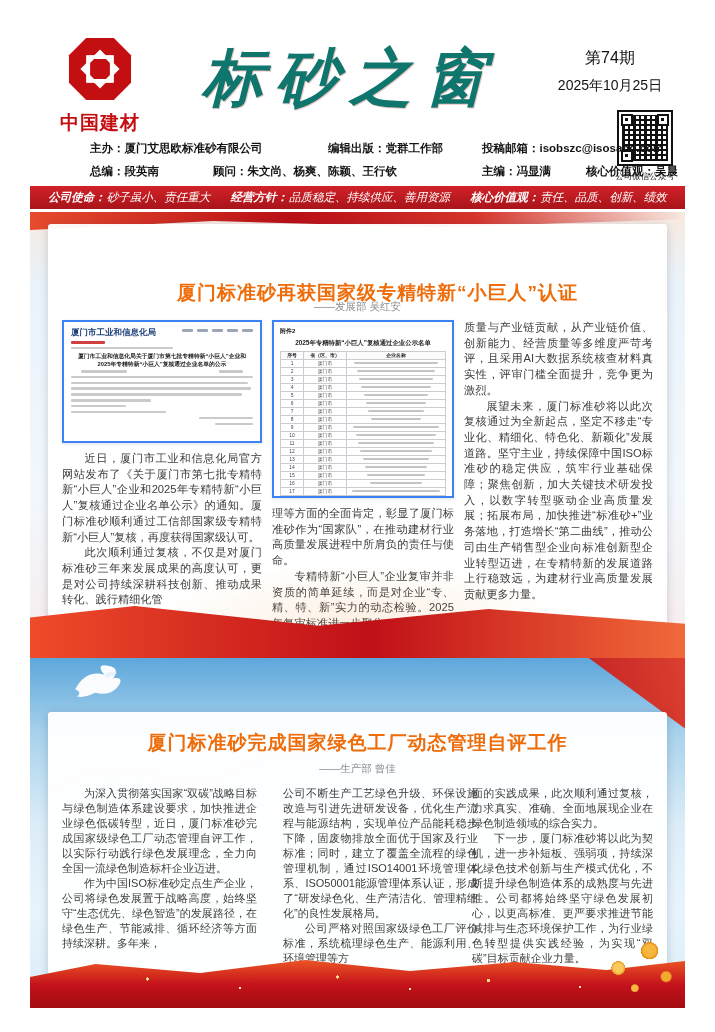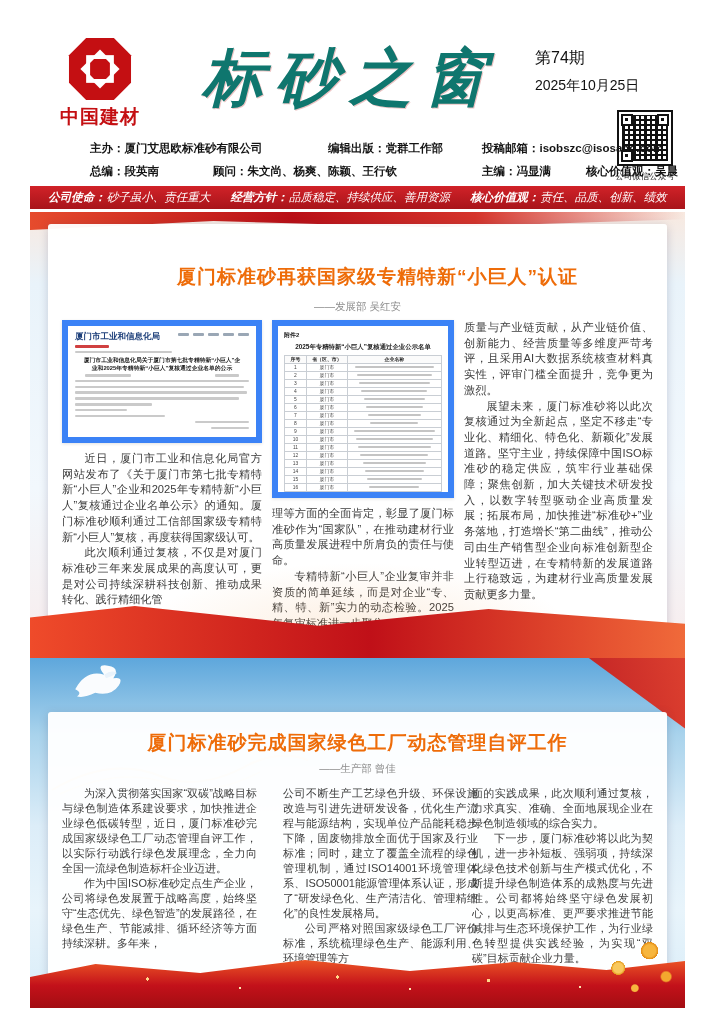--- a/index.html
+++ b/index.html
@@ -16,7 +16,7 @@
     font-family:"DejaVu Serif", serif; font-style:italic; font-weight:bold;
     font-size:62px; letter-spacing:12px; color:#0f766e; line-height:92px; white-space:nowrap;
     text-shadow:1px 1px 0 rgba(180,20,20,.25); }
-  .issue-block { position:absolute; left:505px; top:18px; width:150px; text-align:left; color:#111; }
+  .issue-block { position:absolute; left:505px; top:18px; width:150px; text-align:center; color:#111; }
   .issue-no { font-size:16px; margin-bottom:8px; }
   .issue-date { font-size:14px; }
   .qr { position:absolute; left:587px; top:80px; width:56px; height:56px; background:#fff; border:2px solid #111; padding:3px; }

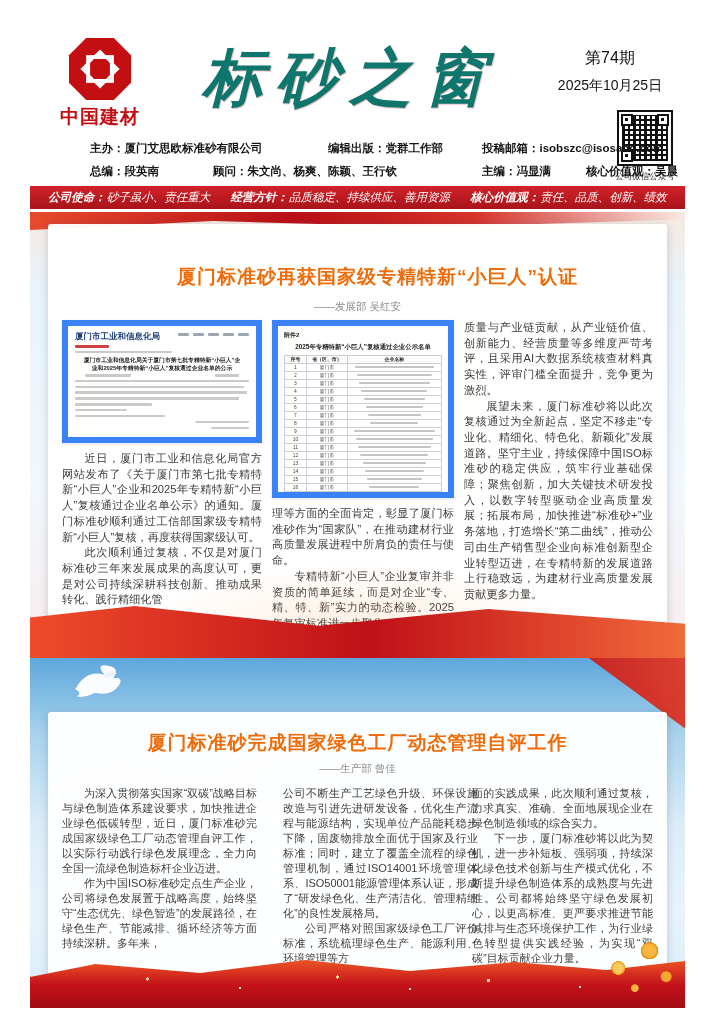--- a/index.html
+++ b/index.html
@@ -11,7 +11,7 @@
   .hdr { position:absolute; left:30px; top:30px; width:655px; height:156px; background:#fff; }
   .logo-box { position:absolute; left:28px; top:6px; width:84px; text-align:center; }
   .logo-box svg { width:66px; height:66px; display:block; margin:0 auto; }
-  .brand { font-size:19px; font-weight:bold; color:#c40f12; letter-spacing:1px; margin-top:2px; white-space:nowrap; }
+  .brand { font-size:19px; font-weight:bold; color:#c40f12; letter-spacing:1px; margin-top:8px; white-space:nowrap; }
   .paper-title { position:absolute; left:140px; top:2px; width:360px; text-align:center;
     font-family:"DejaVu Serif", serif; font-style:italic; font-weight:bold;
     font-size:62px; letter-spacing:12px; color:#0f766e; line-height:92px; white-space:nowrap;

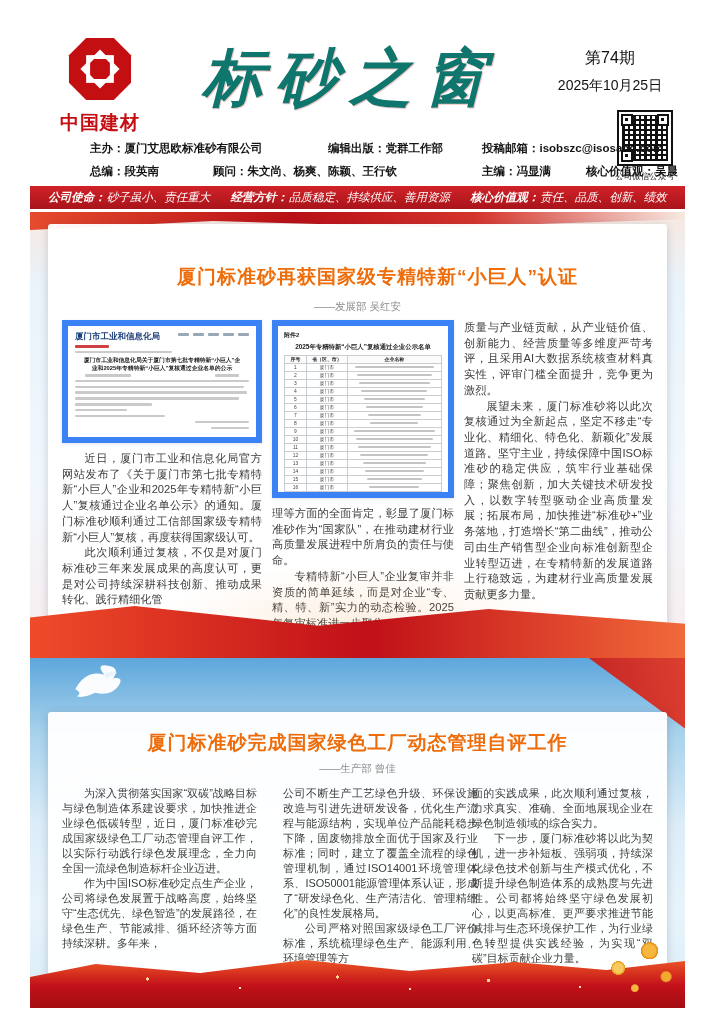--- a/index.html
+++ b/index.html
@@ -56,7 +56,7 @@
     background:radial-gradient(ellipse at 50% 100%, rgba(238,150,62,.16), transparent 70%); pointer-events:none; }
 
   .art-title { position:absolute; left:0; width:100%; text-align:center; font-size:19px; font-weight:bold; color:#ee6c09; letter-spacing:1px; }
-  .t1 { top:40px;padding-left:40px; } .t2 { top:18px; }
+  .t1 { top:56px;padding-left:40px; } .t2 { top:18px; }
   .byline { position:absolute; left:0; width:100%; text-align:center; font-size:10.5px; color:#8d8d8d; }
   .b1 { top:76px; } .b2 { top:50px; }
 

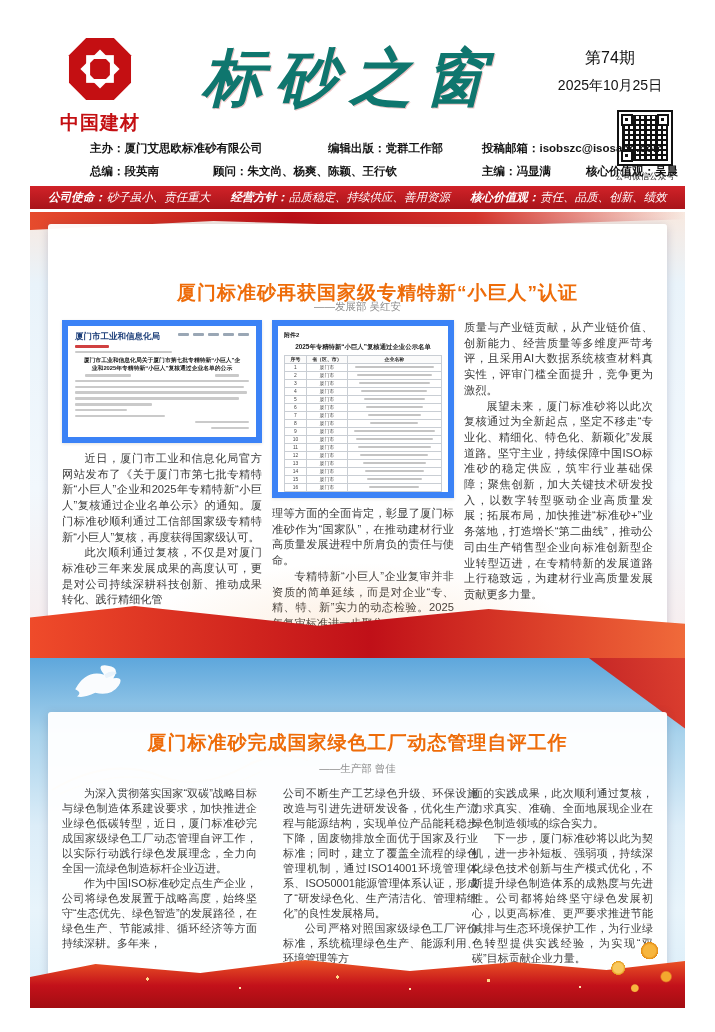--- a/index.html
+++ b/index.html
@@ -70,7 +70,7 @@
   .ind { text-indent:2em; }
 
   
-  .shot { background:#fff; border:6px solid #3b82f6; box-shadow:0 1px 3px rgba(0,0,0,.12); overflow:hidden; margin-bottom:8px; }
+  .shot { background:#fff; border:2px solid #3b82f6; box-shadow:0 1px 3px rgba(0,0,0,.12); overflow:hidden; margin-bottom:8px; }
   .shot1 { width:200px; height:123px; padding:5px 7px; }
   .gov-top { display:flex; align-items:flex-start; justify-content:space-between; }
   .gov-name { font-size:8.5px; font-weight:bold; color:#1d3f7a; white-space:nowrap; }

